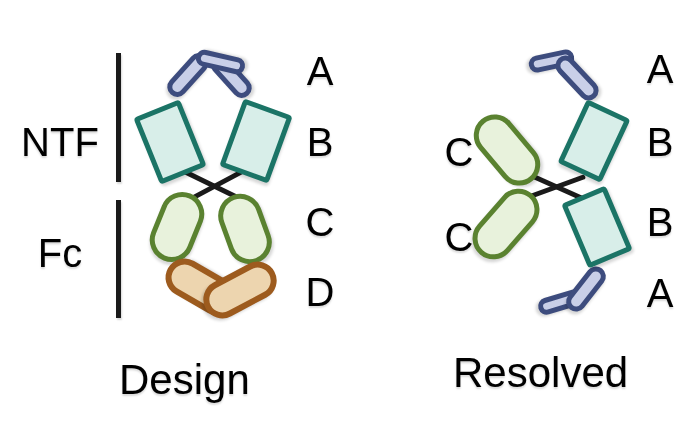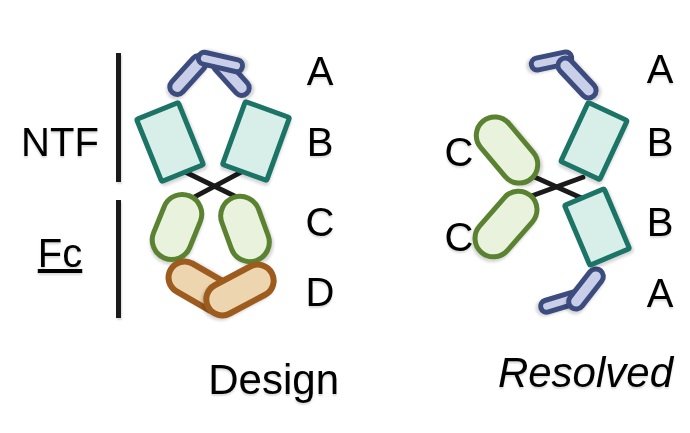--- a/index.html
+++ b/index.html
@@ -37,7 +37,7 @@
     <div class="bracket" style="left:116px;top:53px;height:129px;"></div>
     <div class="bracket" style="left:116px;top:200px;height:118px;"></div>
     <div class="label" style="left:8px;top:120px;width:104px;text-align:center;">NTF</div>
-    <div class="label" style="left:8px;top:231px;width:104px;text-decoration:underline;">Fc</div>
+    <div class="label" style="left:8px;top:231px;width:104px;">Fc</div>
 
     <div class="xline" style="left:180px;top:184px;width:70px;transform:rotate(26deg);"></div>
     <div class="xline" style="left:184px;top:183px;width:64px;transform:rotate(-28deg);"></div>

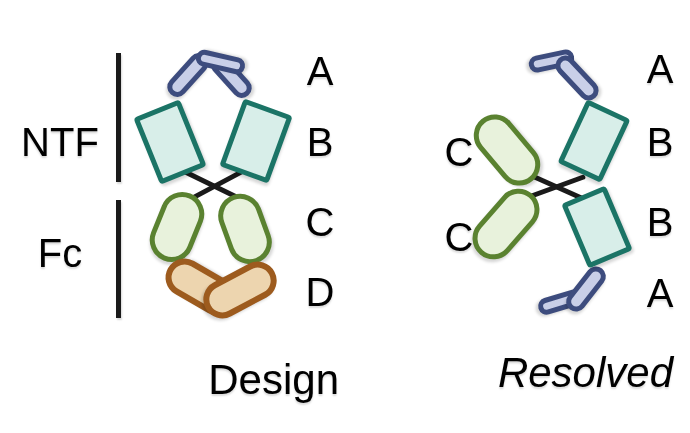--- a/index.html
+++ b/index.html
@@ -23,7 +23,7 @@
     text-shadow:0 2px 2px rgba(0,0,0,0.15);white-space:nowrap;
   }
   .caption{
-    position:absolute;font-size:42px;line-height:46px;text-align:right;
+    position:absolute;font-size:42px;line-height:46px;text-align:left;
     text-shadow:0 2px 2px rgba(0,0,0,0.15);white-space:nowrap;
   }
 </style>

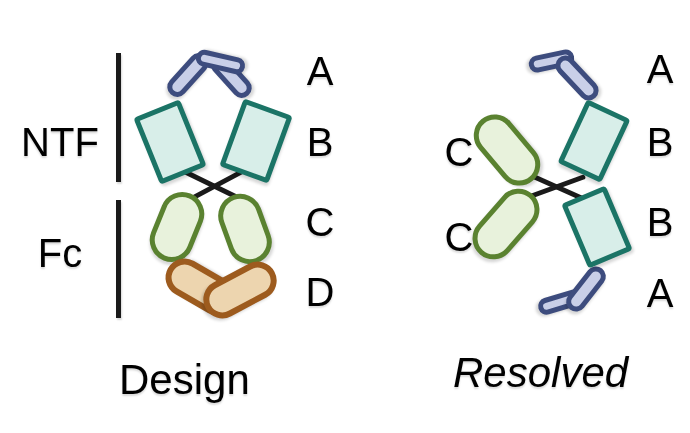--- a/index.html
+++ b/index.html
@@ -88,7 +88,7 @@
     <div class="label" style="left:637px;top:200px;width:46px;">B</div>
     <div class="label" style="left:637px;top:271px;width:46px;">A</div>
 
-    <div class="caption" style="left:453px;top:350px;width:220px;font-style:italic;">Resolved</div>
+    <div class="caption" style="left:453px;top:350px;width:220px;">Resolved</div>
   </section>
 
 </div>

